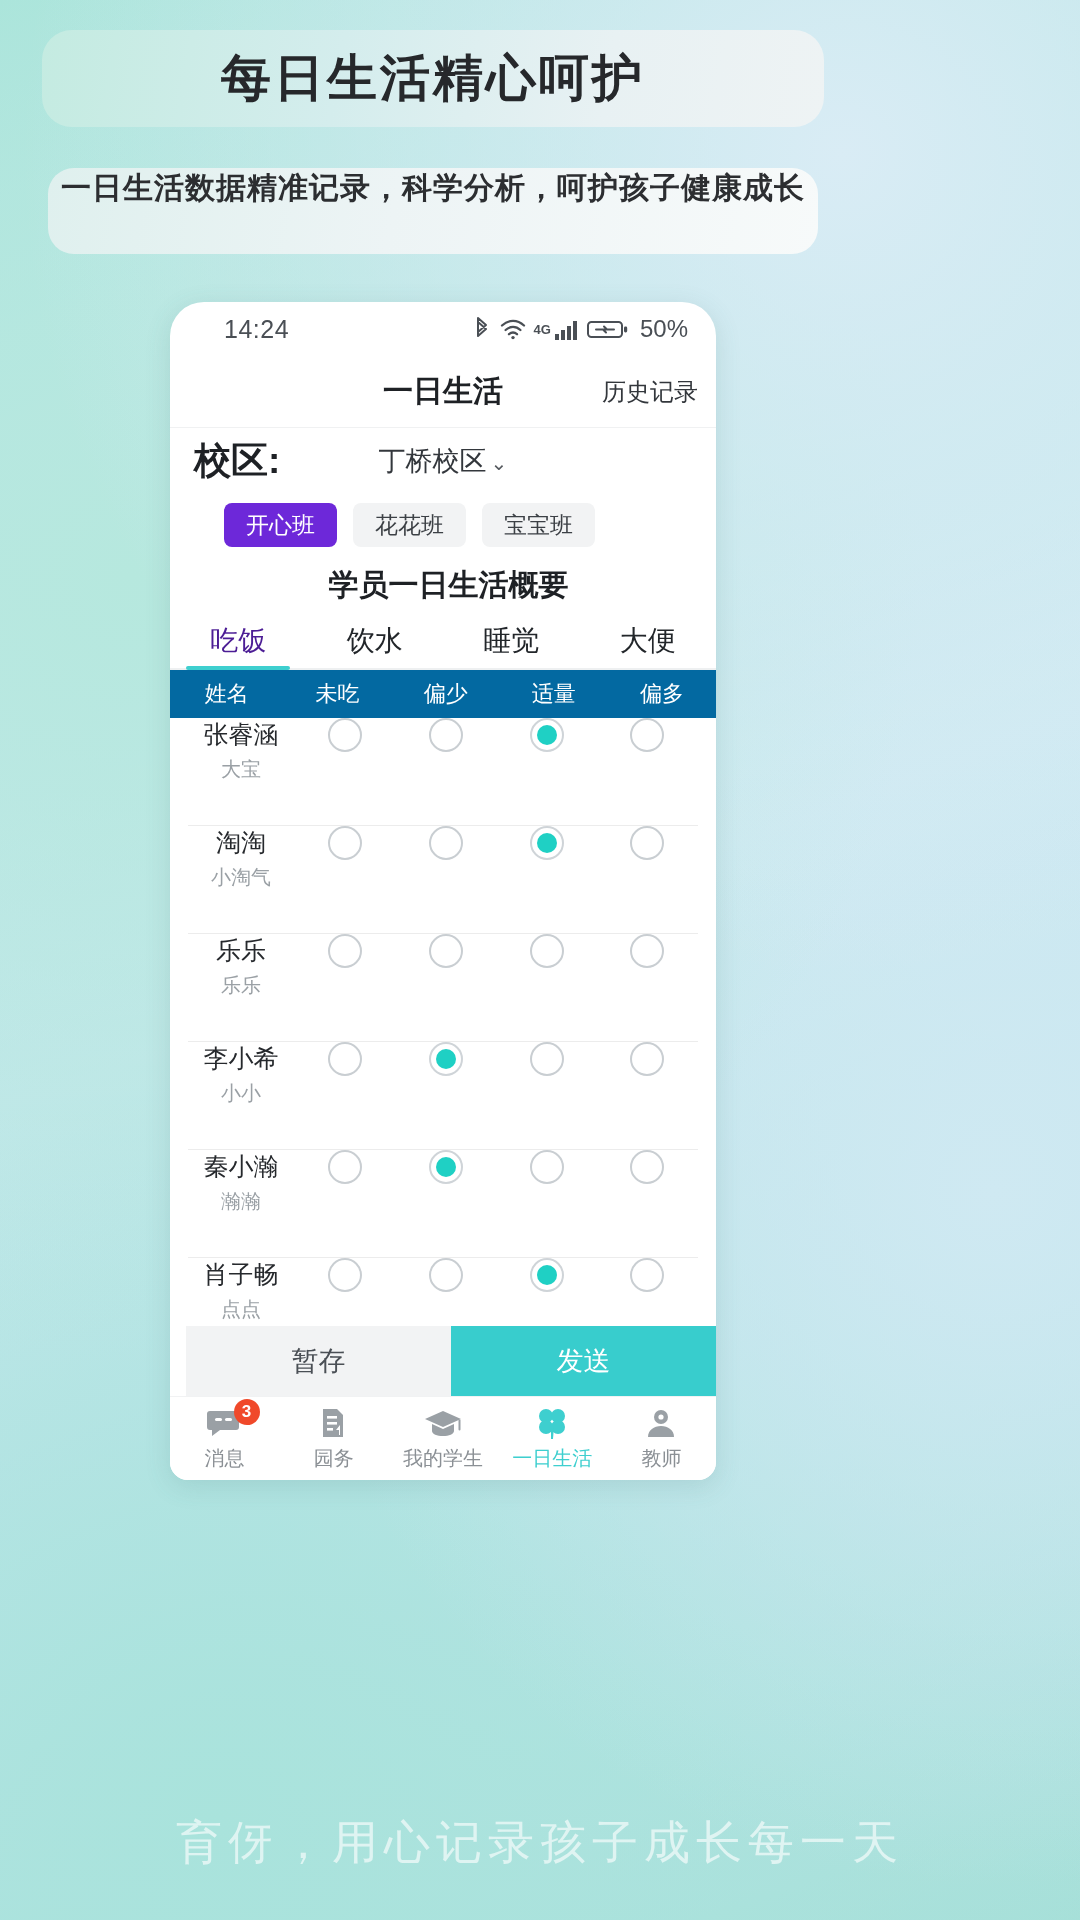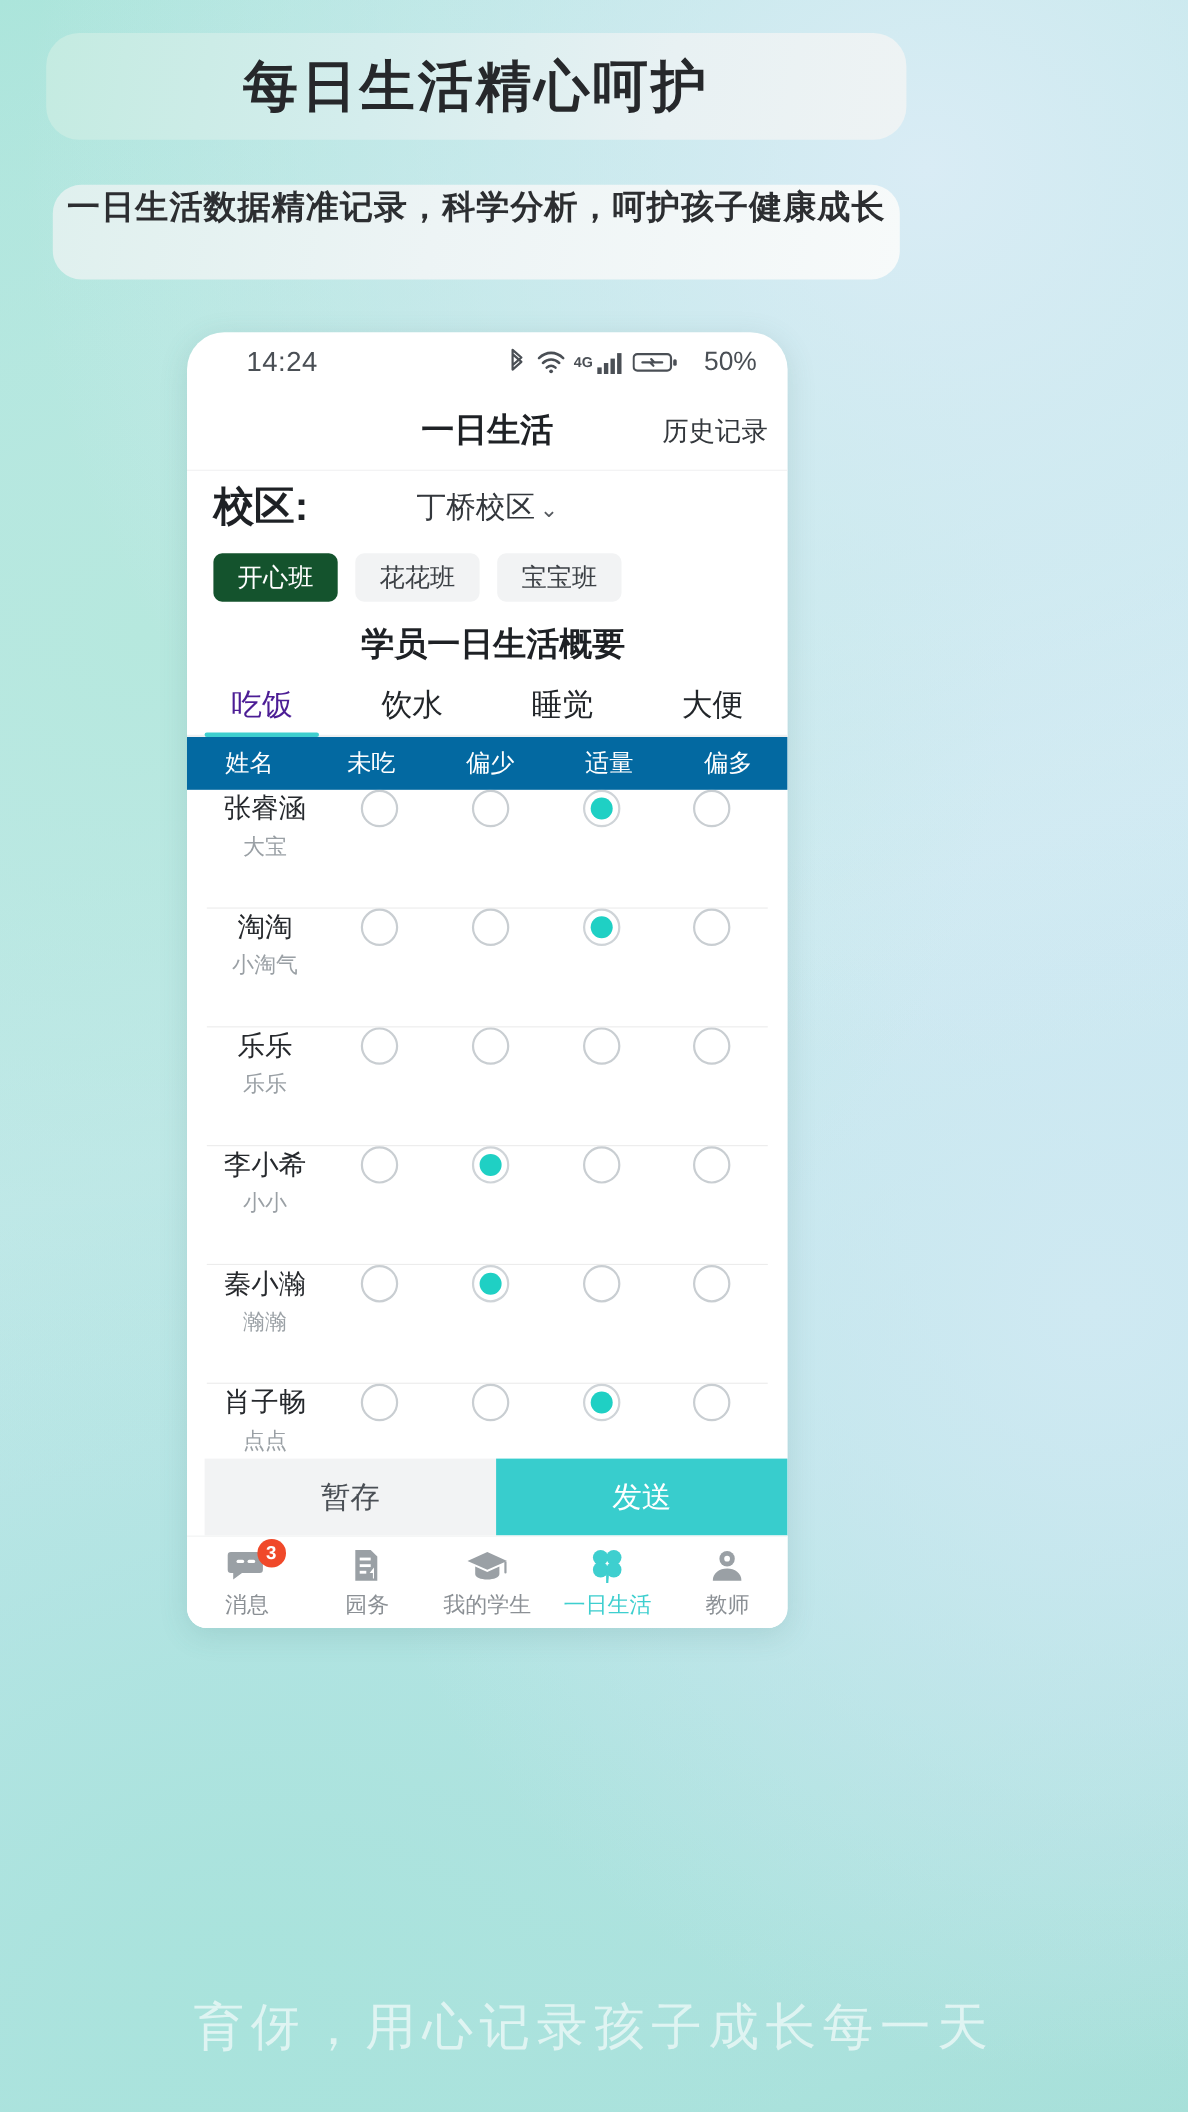--- a/index.html
+++ b/index.html
@@ -64,7 +64,7 @@
   .sb-right { display:flex; align-items:center; gap:7px; color:#4a4f55; }
   .sb-right svg { display:block; }
   .sb-4g { font-size:13px; font-weight:bold; color:#4a4f55; margin-right:-4px; }
-  .sb-batt-txt { font-size:24px; color:#4a4f55; margin-left:16px; }
+  .sb-batt-txt { font-size:24px; color:#4a4f55; margin-left:4px; }
 
   
   .navbar {

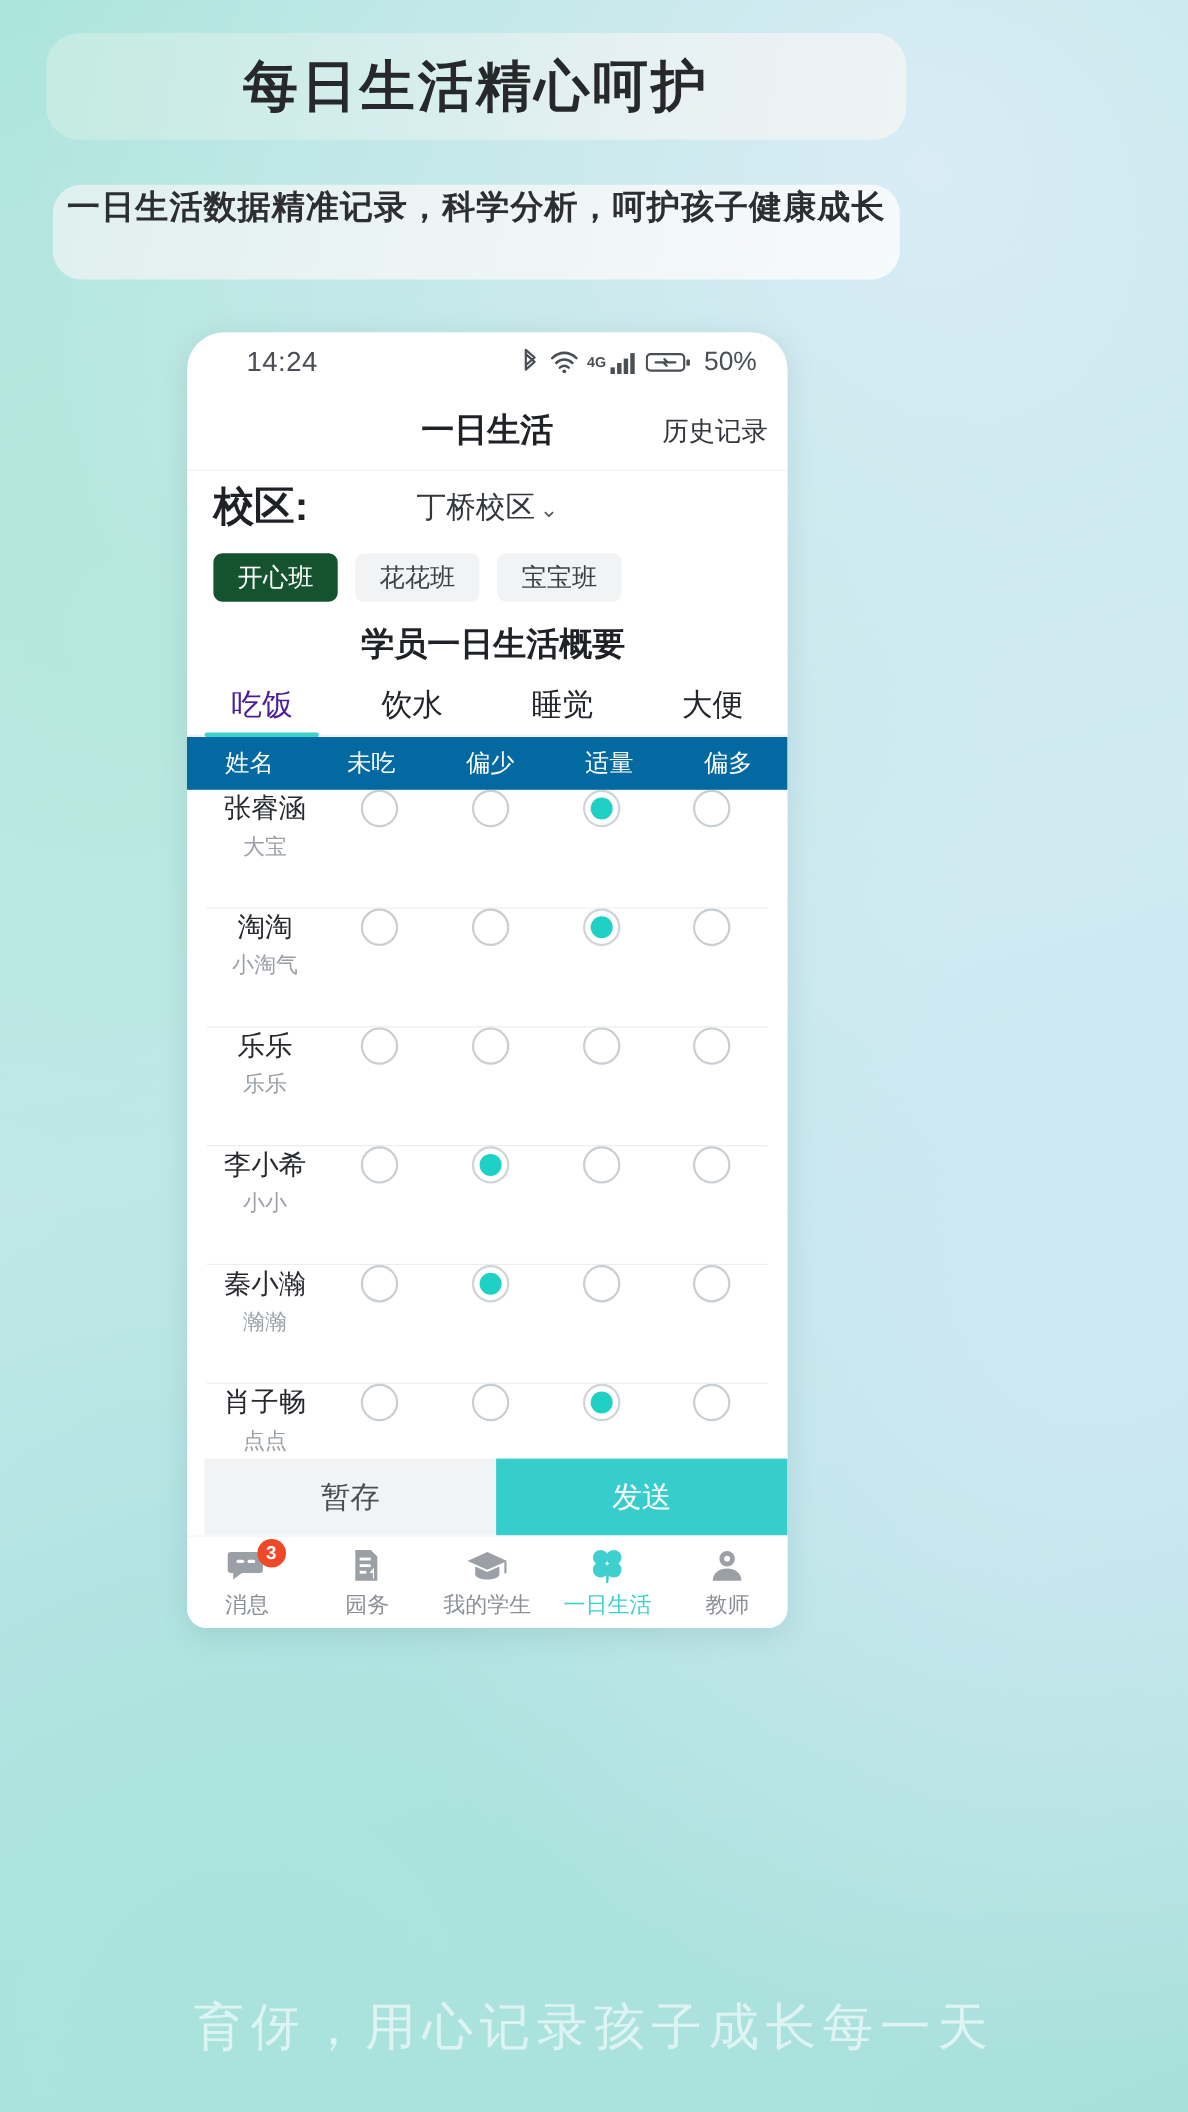--- a/index.html
+++ b/index.html
@@ -103,7 +103,7 @@
     display:flex; align-items:center; justify-content:center;
     font-size:23px; color:#3c4045; background:#f2f3f4;
   }
-  .chip.active { background:#14532d; color:#ffffff; }
+  .chip.active { background:#6d28d9; color:#ffffff;margin-left:30px; }
 
   
   .sec-title {

